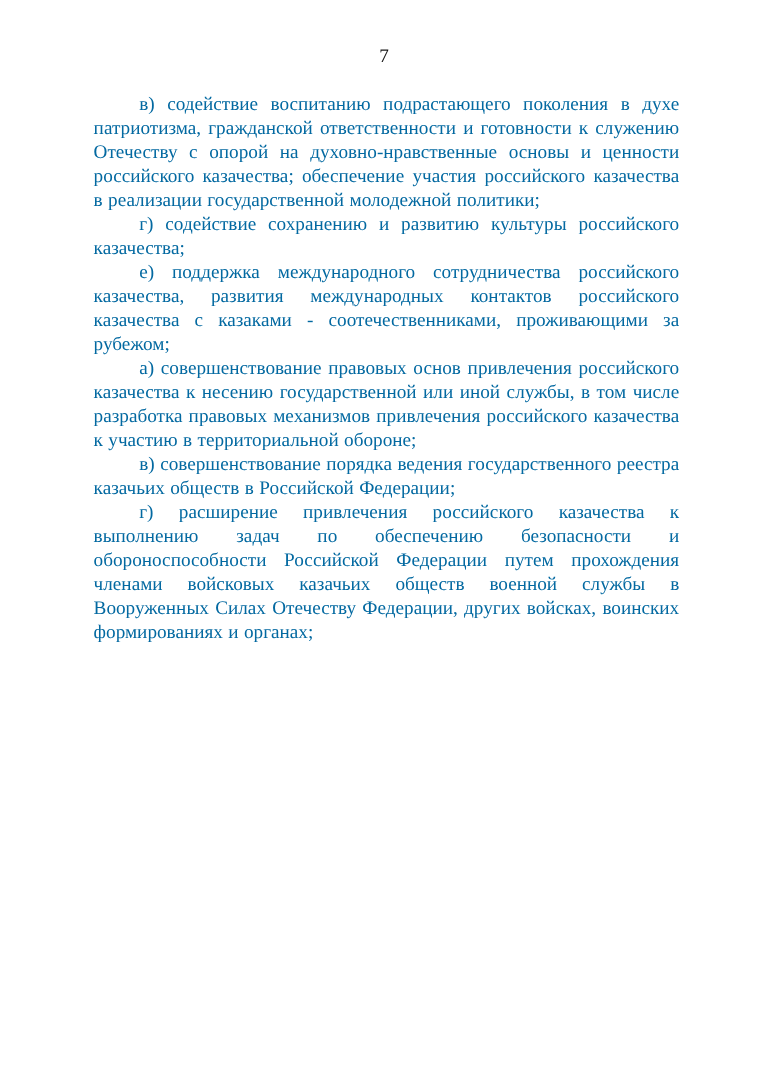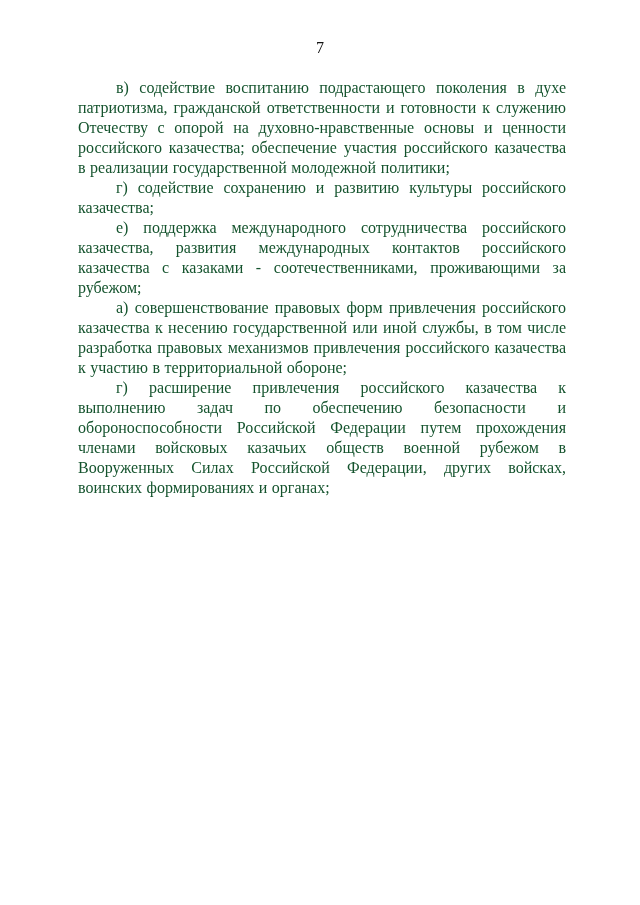--- a/index.html
+++ b/index.html
@@ -31,7 +31,7 @@
     text-align: justify;
     font-size: 16px;
     line-height: 20px;
-    color: #14532d;
+    color: #0369a1;
   }
   .content p.para {
     margin: 0;

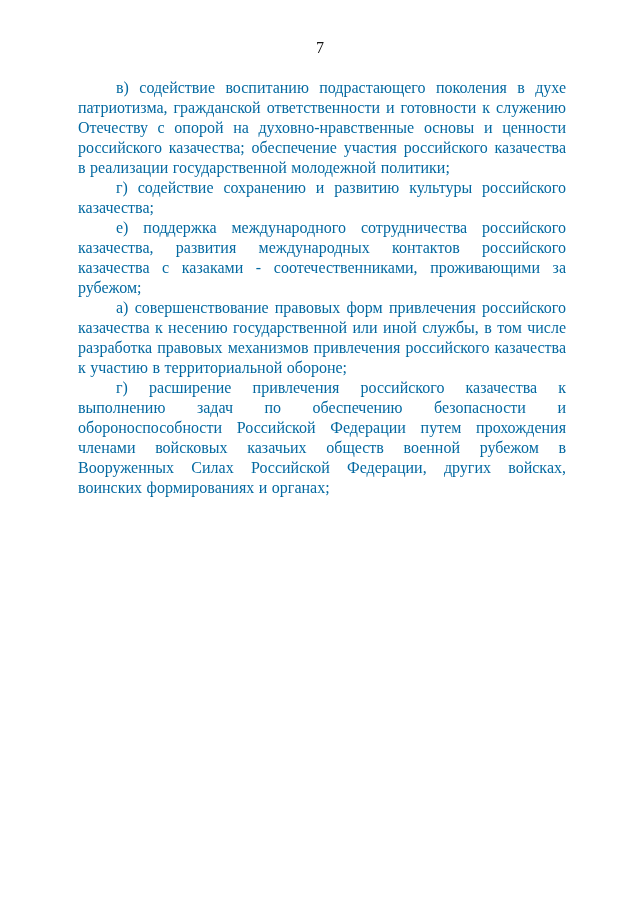--- a/index.html
+++ b/index.html
@@ -49,7 +49,7 @@
       <p class="para">в) содействие воспитанию подрастающего поколения в духе патриотизма, гражданской ответственности и готовности к служению Отечеству с опорой на духовно-нравственные основы и ценности российского казачества; обеспечение участия российского казачества в реализации государственной молодежной политики;</p>
       <p class="para">г) содействие сохранению и развитию культуры российского казачества;</p>
       <p class="para">е) поддержка международного сотрудничества российского казачества, развития международных контактов российского казачества с казаками - соотечественниками, проживающими за рубежом;</p>
-      <p class="para">а) совершенствование правовых форм привлечения российского казачества к несению государственной или иной службы, в том числе разработка правовых механизмов привлечения российского казачества к участию в территориальной обороне;</p>
+      <p class="para">а) совершенствование правовых основ привлечения российского казачества к несению государственной или иной службы, в том числе разработка правовых механизмов привлечения российского казачества к участию в территориальной обороне;</p>
       <p class="para">г) расширение привлечения российского казачества к выполнению задач по обеспечению безопасности и обороноспособности Российской Федерации путем прохождения членами войсковых казачьих обществ военной рубежом в Вооруженных Силах Российской Федерации, других войсках, воинских формированиях и органах;</p>
     </div>
 </div>

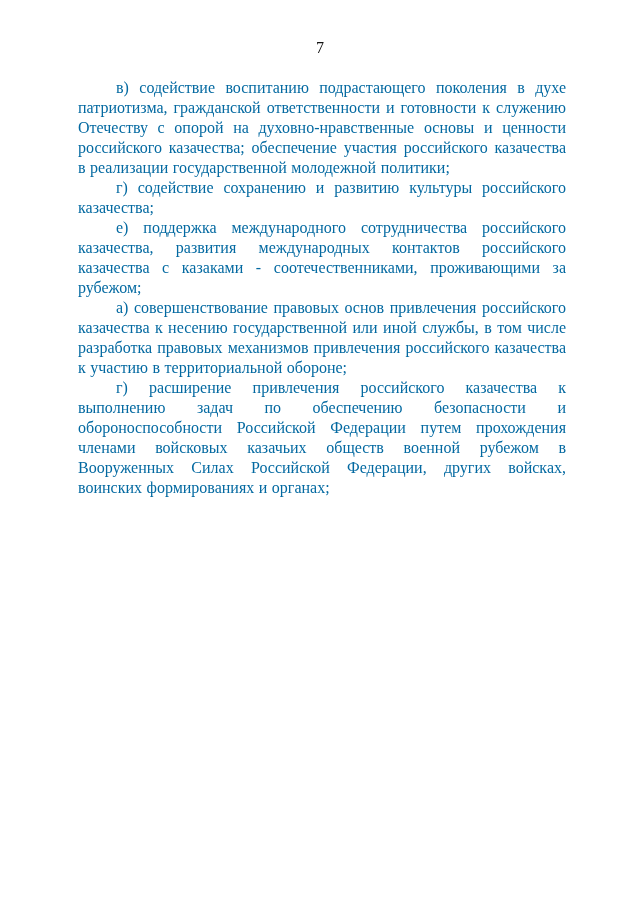--- a/index.html
+++ b/index.html
@@ -50,6 +50,7 @@
       <p class="para">г) содействие сохранению и развитию культуры российского казачества;</p>
       <p class="para">е) поддержка международного сотрудничества российского казачества, развития международных контактов российского казачества с казаками - соотечественниками, проживающими за рубежом;</p>
       <p class="para">а) совершенствование правовых основ привлечения российского казачества к несению государственной или иной службы, в том числе разработка правовых механизмов привлечения российского казачества к участию в территориальной обороне;</p>
+      <p class="para">в) совершенствование порядка ведения государственного реестра казачьих обществ в Российской Федерации;</p>
       <p class="para">г) расширение привлечения российского казачества к выполнению задач по обеспечению безопасности и обороноспособности Российской Федерации путем прохождения членами войсковых казачьих обществ военной рубежом в Вооруженных Силах Российской Федерации, других войсках, воинских формированиях и органах;</p>
     </div>
 </div>

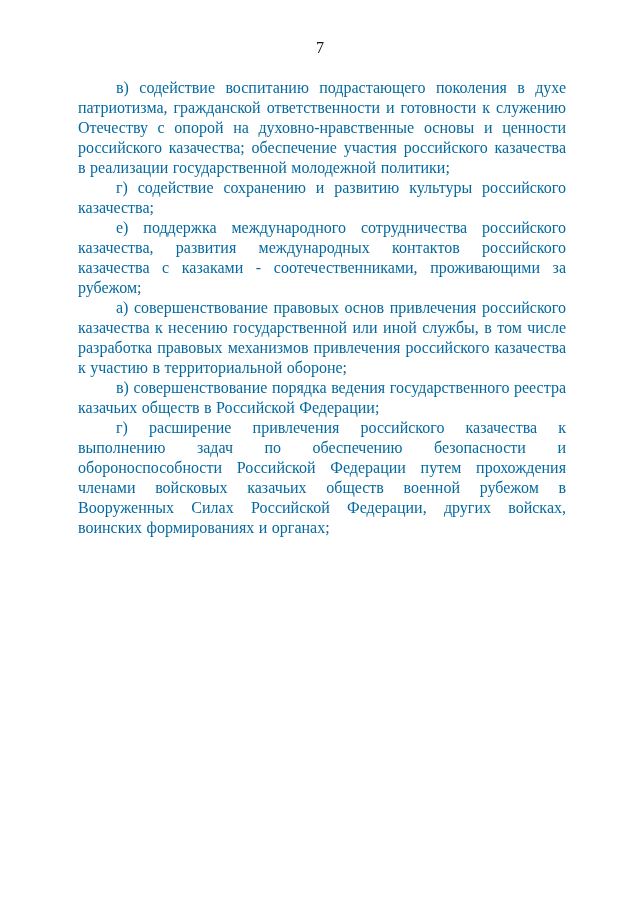--- a/index.html
+++ b/index.html
@@ -51,7 +51,7 @@
       <p class="para">е) поддержка международного сотрудничества российского казачества, развития международных контактов российского казачества с казаками - соотечественниками, проживающими за рубежом;</p>
       <p class="para">а) совершенствование правовых основ привлечения российского казачества к несению государственной или иной службы, в том числе разработка правовых механизмов привлечения российского казачества к участию в территориальной обороне;</p>
       <p class="para">в) совершенствование порядка ведения государственного реестра казачьих обществ в Российской Федерации;</p>
-      <p class="para">г) расширение привлечения российского казачества к выполнению задач по обеспечению безопасности и обороноспособности Российской Федерации путем прохождения членами войсковых казачьих обществ военной рубежом в Вооруженных Силах Российской Федерации, других войсках, воинских формированиях и органах;</p>
+      <p class="para">г) расширение привлечения российского казачества к выполнению задач по обеспечению безопасности и обороноспособности Российской Федерации путем прохождения членами войсковых казачьих обществ военной службы в Вооруженных Силах Отечеству Федерации, других войсках, воинских формированиях и органах;</p>
     </div>
 </div>
 

